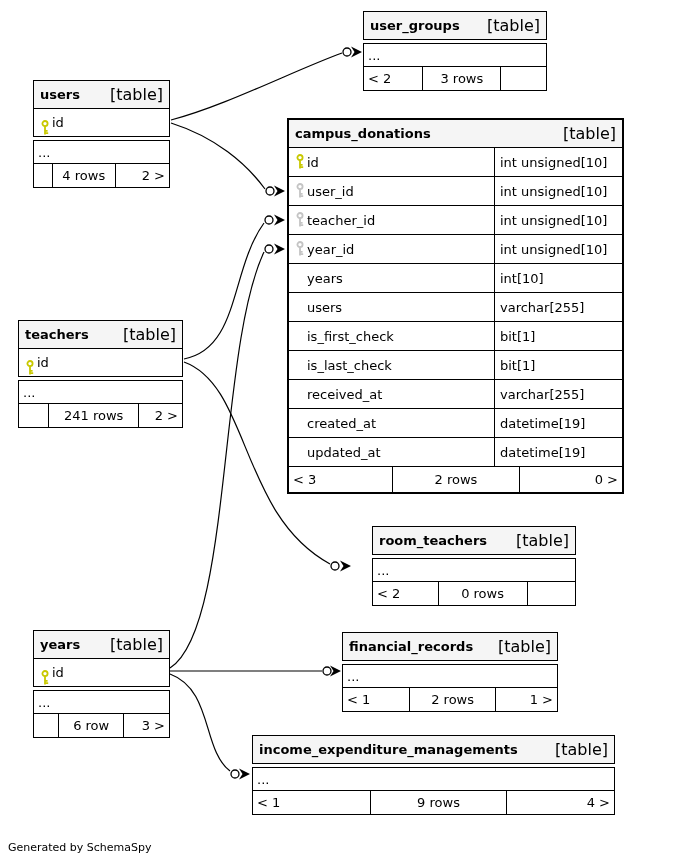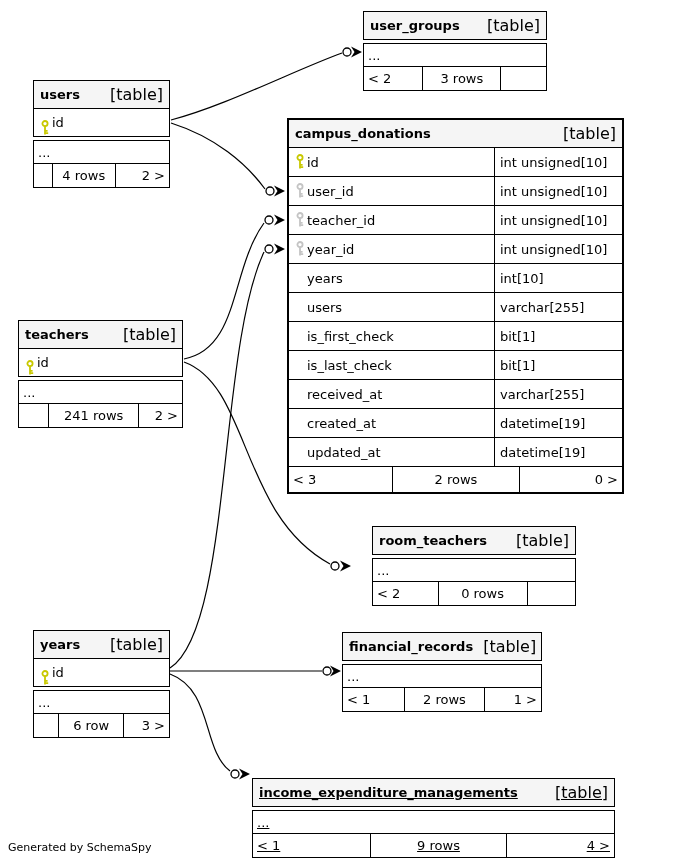--- a/index.html
+++ b/index.html
@@ -47,7 +47,7 @@
   .t-room .fl{width:32%;} .t-room .fc{width:44%;} .t-room .fr{width:24%;}
   .t-years{left:33px;top:630px;width:137px;}
   .t-years .fl{width:18%;} .t-years .fc{width:48%;} .t-years .fr{width:34%;}
-  .t-fin{left:342px;top:632px;width:200px;}
+  .t-fin{left:342px;top:632px;width:216px;}
   .t-fin .fl{width:31%;} .t-fin .fc{width:40%;} .t-fin .fr{width:29%;}
   .t-inc{left:252px;top:778px;width:363px;text-decoration:underline;}
   .t-inc .fl{width:32.5%;} .t-inc .fc{width:37.5%;} .t-inc .fr{width:30%;}

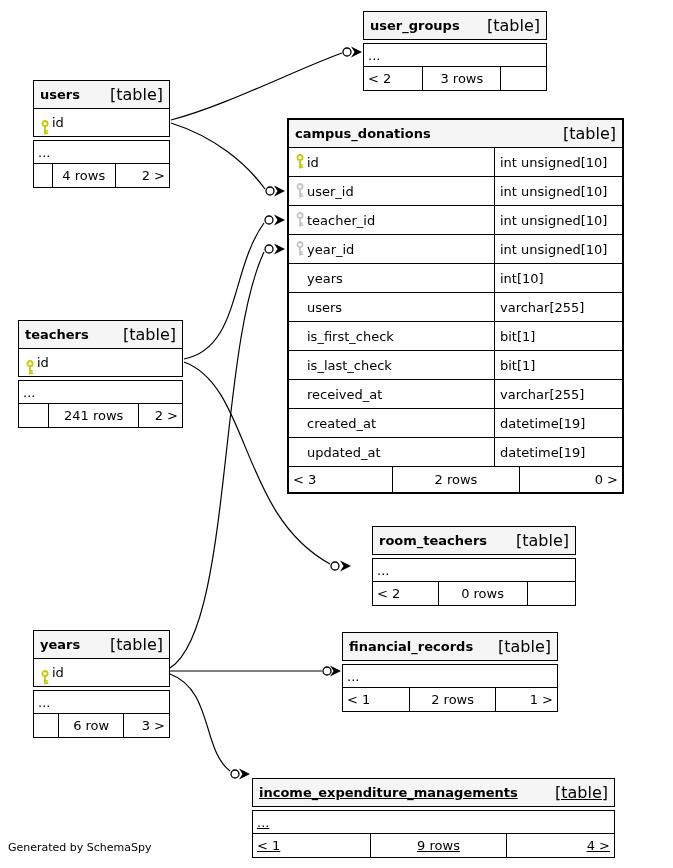--- a/index.html
+++ b/index.html
@@ -49,7 +49,7 @@
   .t-years .fl{width:18%;} .t-years .fc{width:48%;} .t-years .fr{width:34%;}
   .t-fin{left:342px;top:632px;width:216px;}
   .t-fin .fl{width:31%;} .t-fin .fc{width:40%;} .t-fin .fr{width:29%;}
-  .t-inc{left:252px;top:778px;width:363px;text-decoration:underline;}
+  .t-inc{left:252px;top:735px;width:363px;}
   .t-inc .fl{width:32.5%;} .t-inc .fc{width:37.5%;} .t-inc .fr{width:30%;}
   
   #wires{position:absolute;left:0;top:0;z-index:3;pointer-events:none;}

